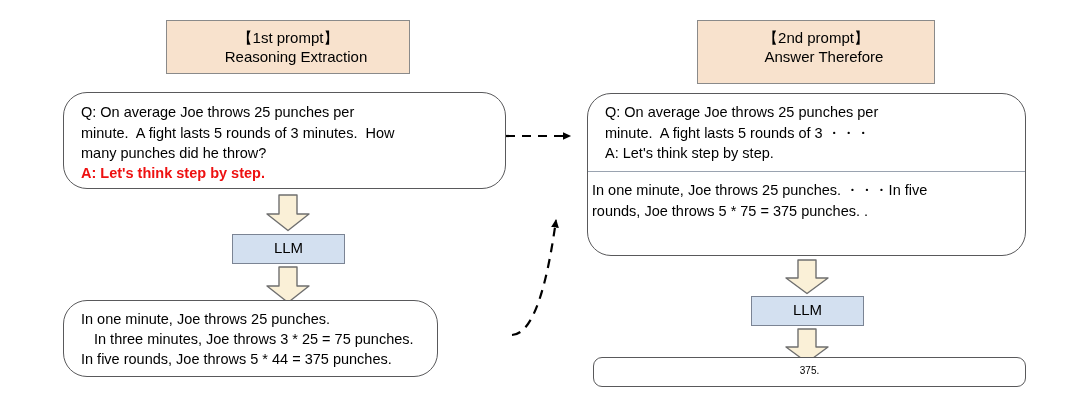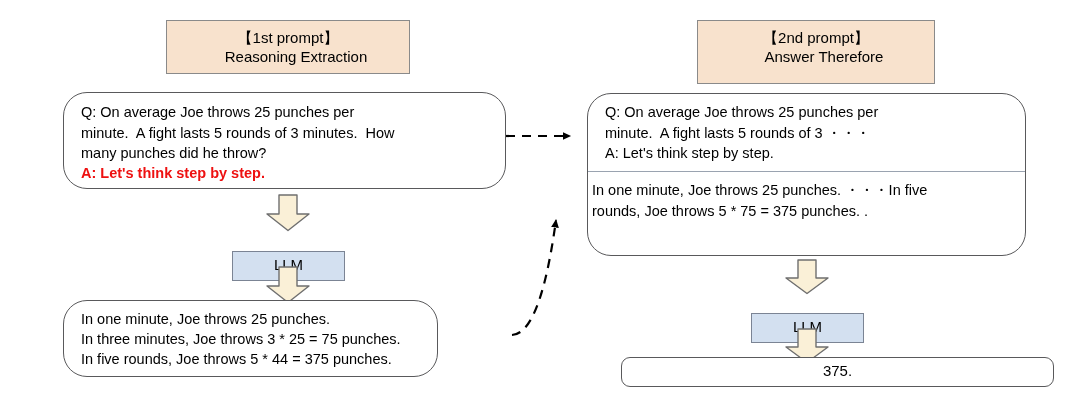--- a/index.html
+++ b/index.html
@@ -75,7 +75,6 @@
     text-align: center;
     font-size: 15px;
     line-height: 26px;
-    margin-top: 17px;
   }
 
   

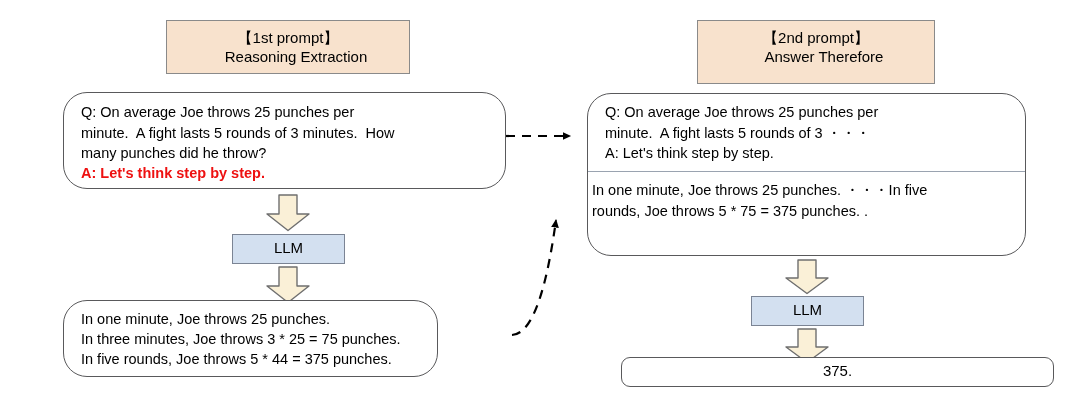--- a/index.html
+++ b/index.html
@@ -151,7 +151,7 @@
 
   <div class="rbox" style="left:63px; top:300px; width:375px; height:77px;">
     <div class="rbox-text" style="position:absolute; left:17px; top:8px;">In one minute, Joe throws 25 punches.</div>
-    <div class="rbox-text" style="position:absolute; left:17px; top:28px;">In three minutes, Joe throws 3 * 25 = 75 punches.</div>
+    <div class="rbox-text" style="position:absolute; left:30px; top:28px;">In three minutes, Joe throws 3 * 25 = 75 punches.</div>
     <div class="rbox-text" style="position:absolute; left:17px; top:48px;">In five rounds, Joe throws 5 * 44 = 375 punches.</div>
   </div>
 

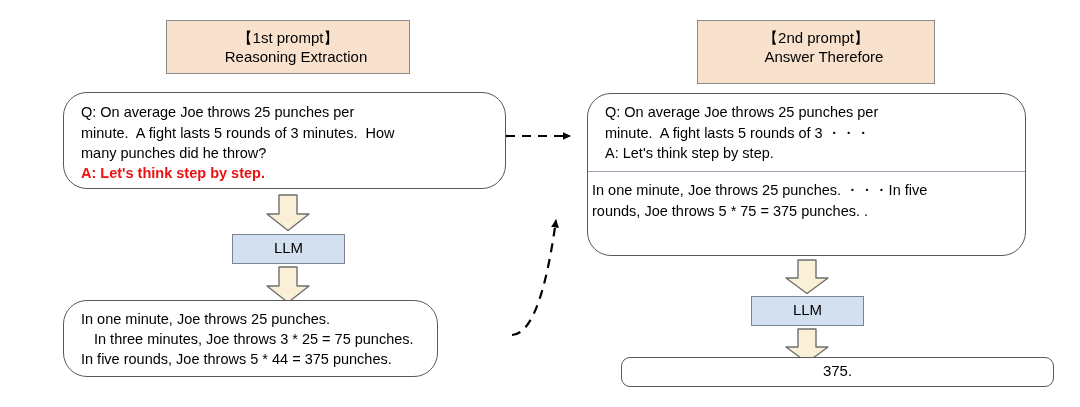--- a/index.html
+++ b/index.html
@@ -85,9 +85,8 @@
     border-radius: 9px;
     box-sizing: border-box;
     text-align: center;
-    font-size: 15px;
+    font-size: 10px;
     line-height: 26px;
-    margin-left: 28px;
   }
 
   

